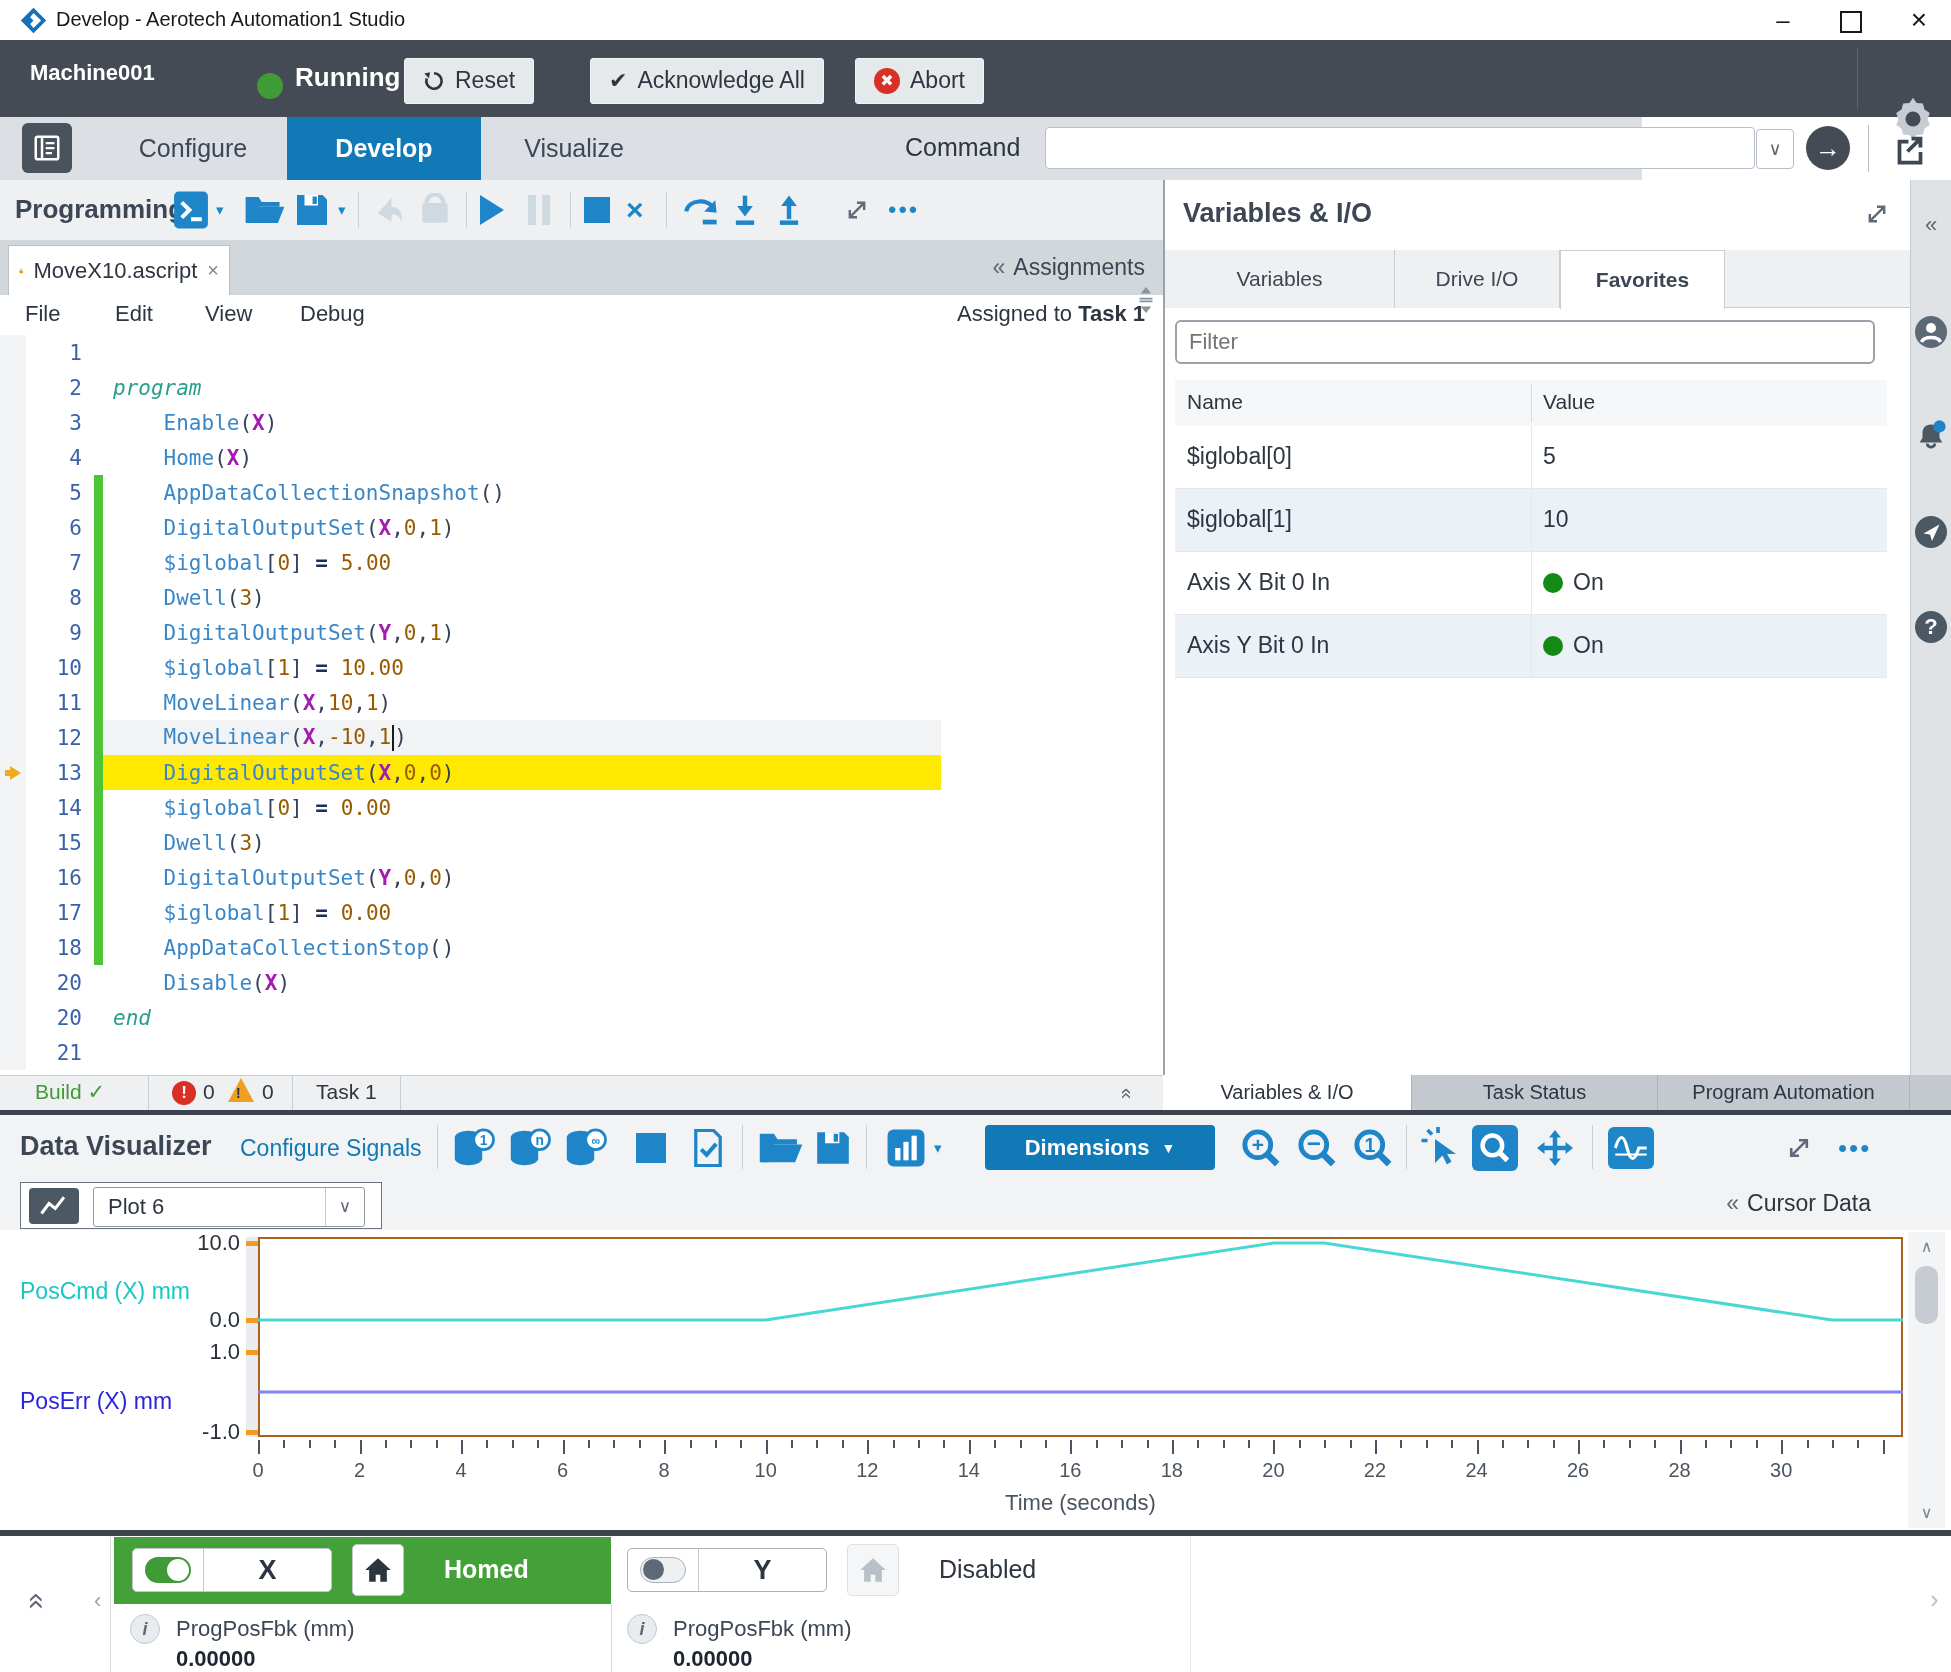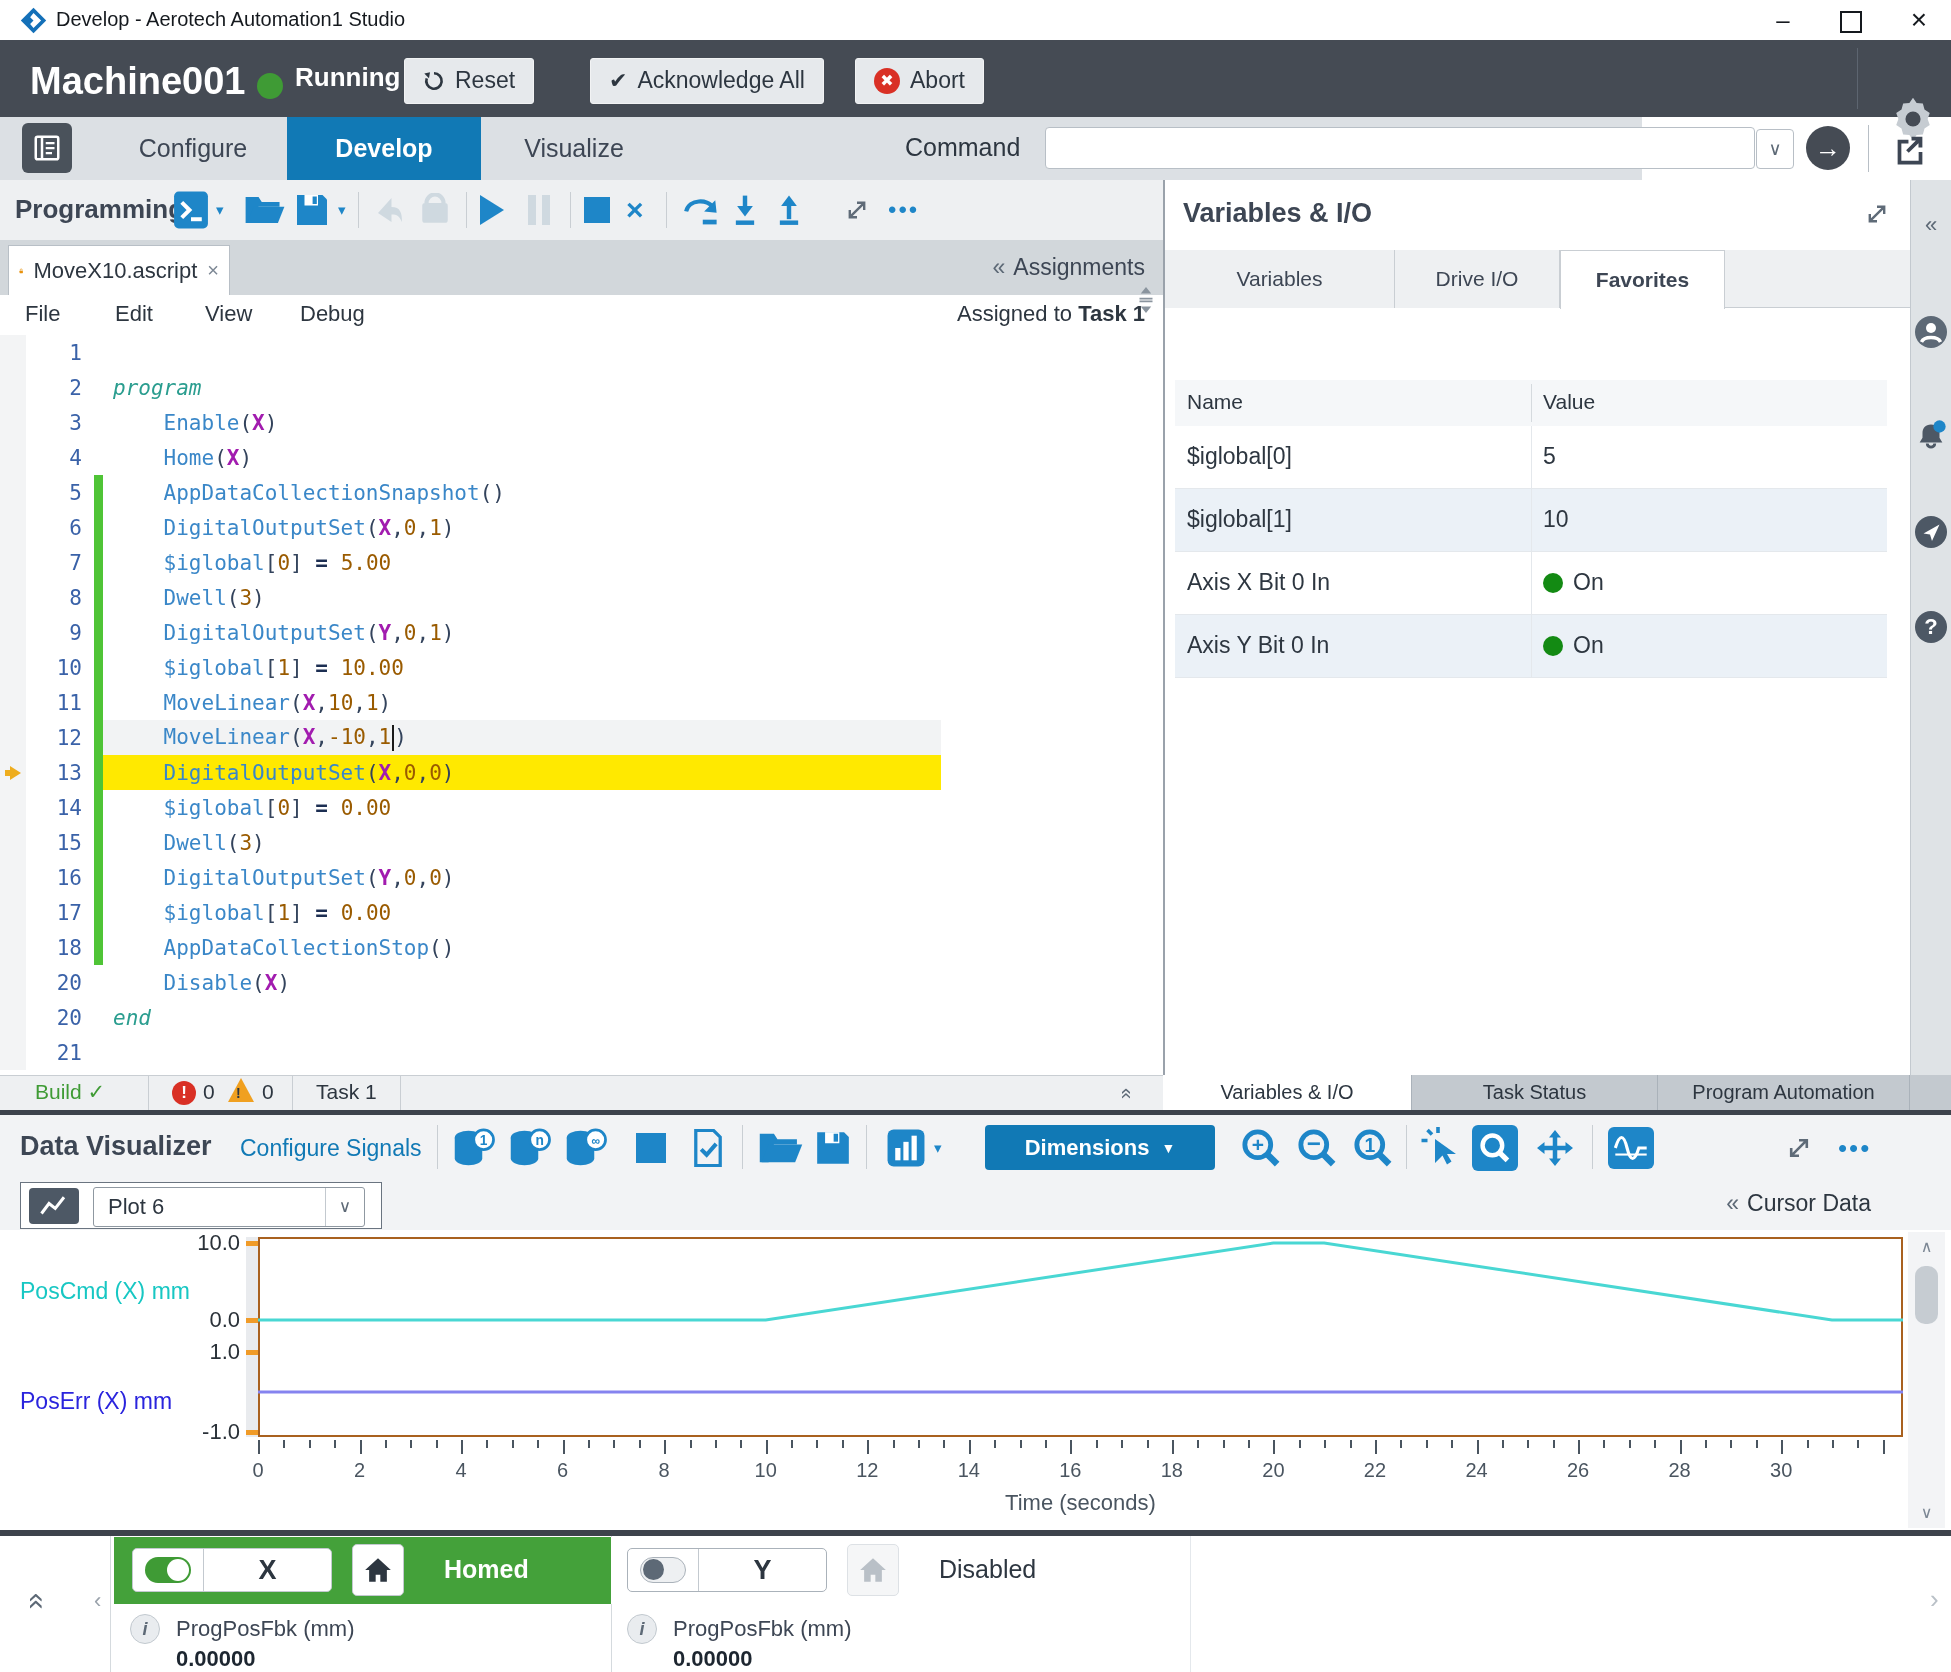--- a/index.html
+++ b/index.html
@@ -13,7 +13,7 @@
   .winbtn{position:absolute;top:4px;width:46px;height:32px;text-align:center;line-height:32px;font-size:24px;color:#15191e;}
   
   #machbar{position:absolute;left:0;top:40px;width:1951px;height:77px;background:#454b54;}
-  #machbar .mname{position:absolute;left:30px;top:20px;font-size:38px;font-weight:bold;color:#fff;}
+  #machbar .mname{position:absolute;left:30px;top:20px;font-size:22px;font-weight:bold;color:#fff;}
   .statusdot{position:absolute;left:257px;top:46px;width:26px;height:26px;border-radius:50%;background:#3f9b35;transform:translateY(-50%);}
   #machbar .running{position:absolute;left:295px;top:22px;font-size:26px;font-weight:bold;color:#fff;}
   .mbtn{position:absolute;top:53%;transform:translateY(-50%);height:46px;background:#e6e9ec;border:1px solid #f2f3f4;border-radius:3px;

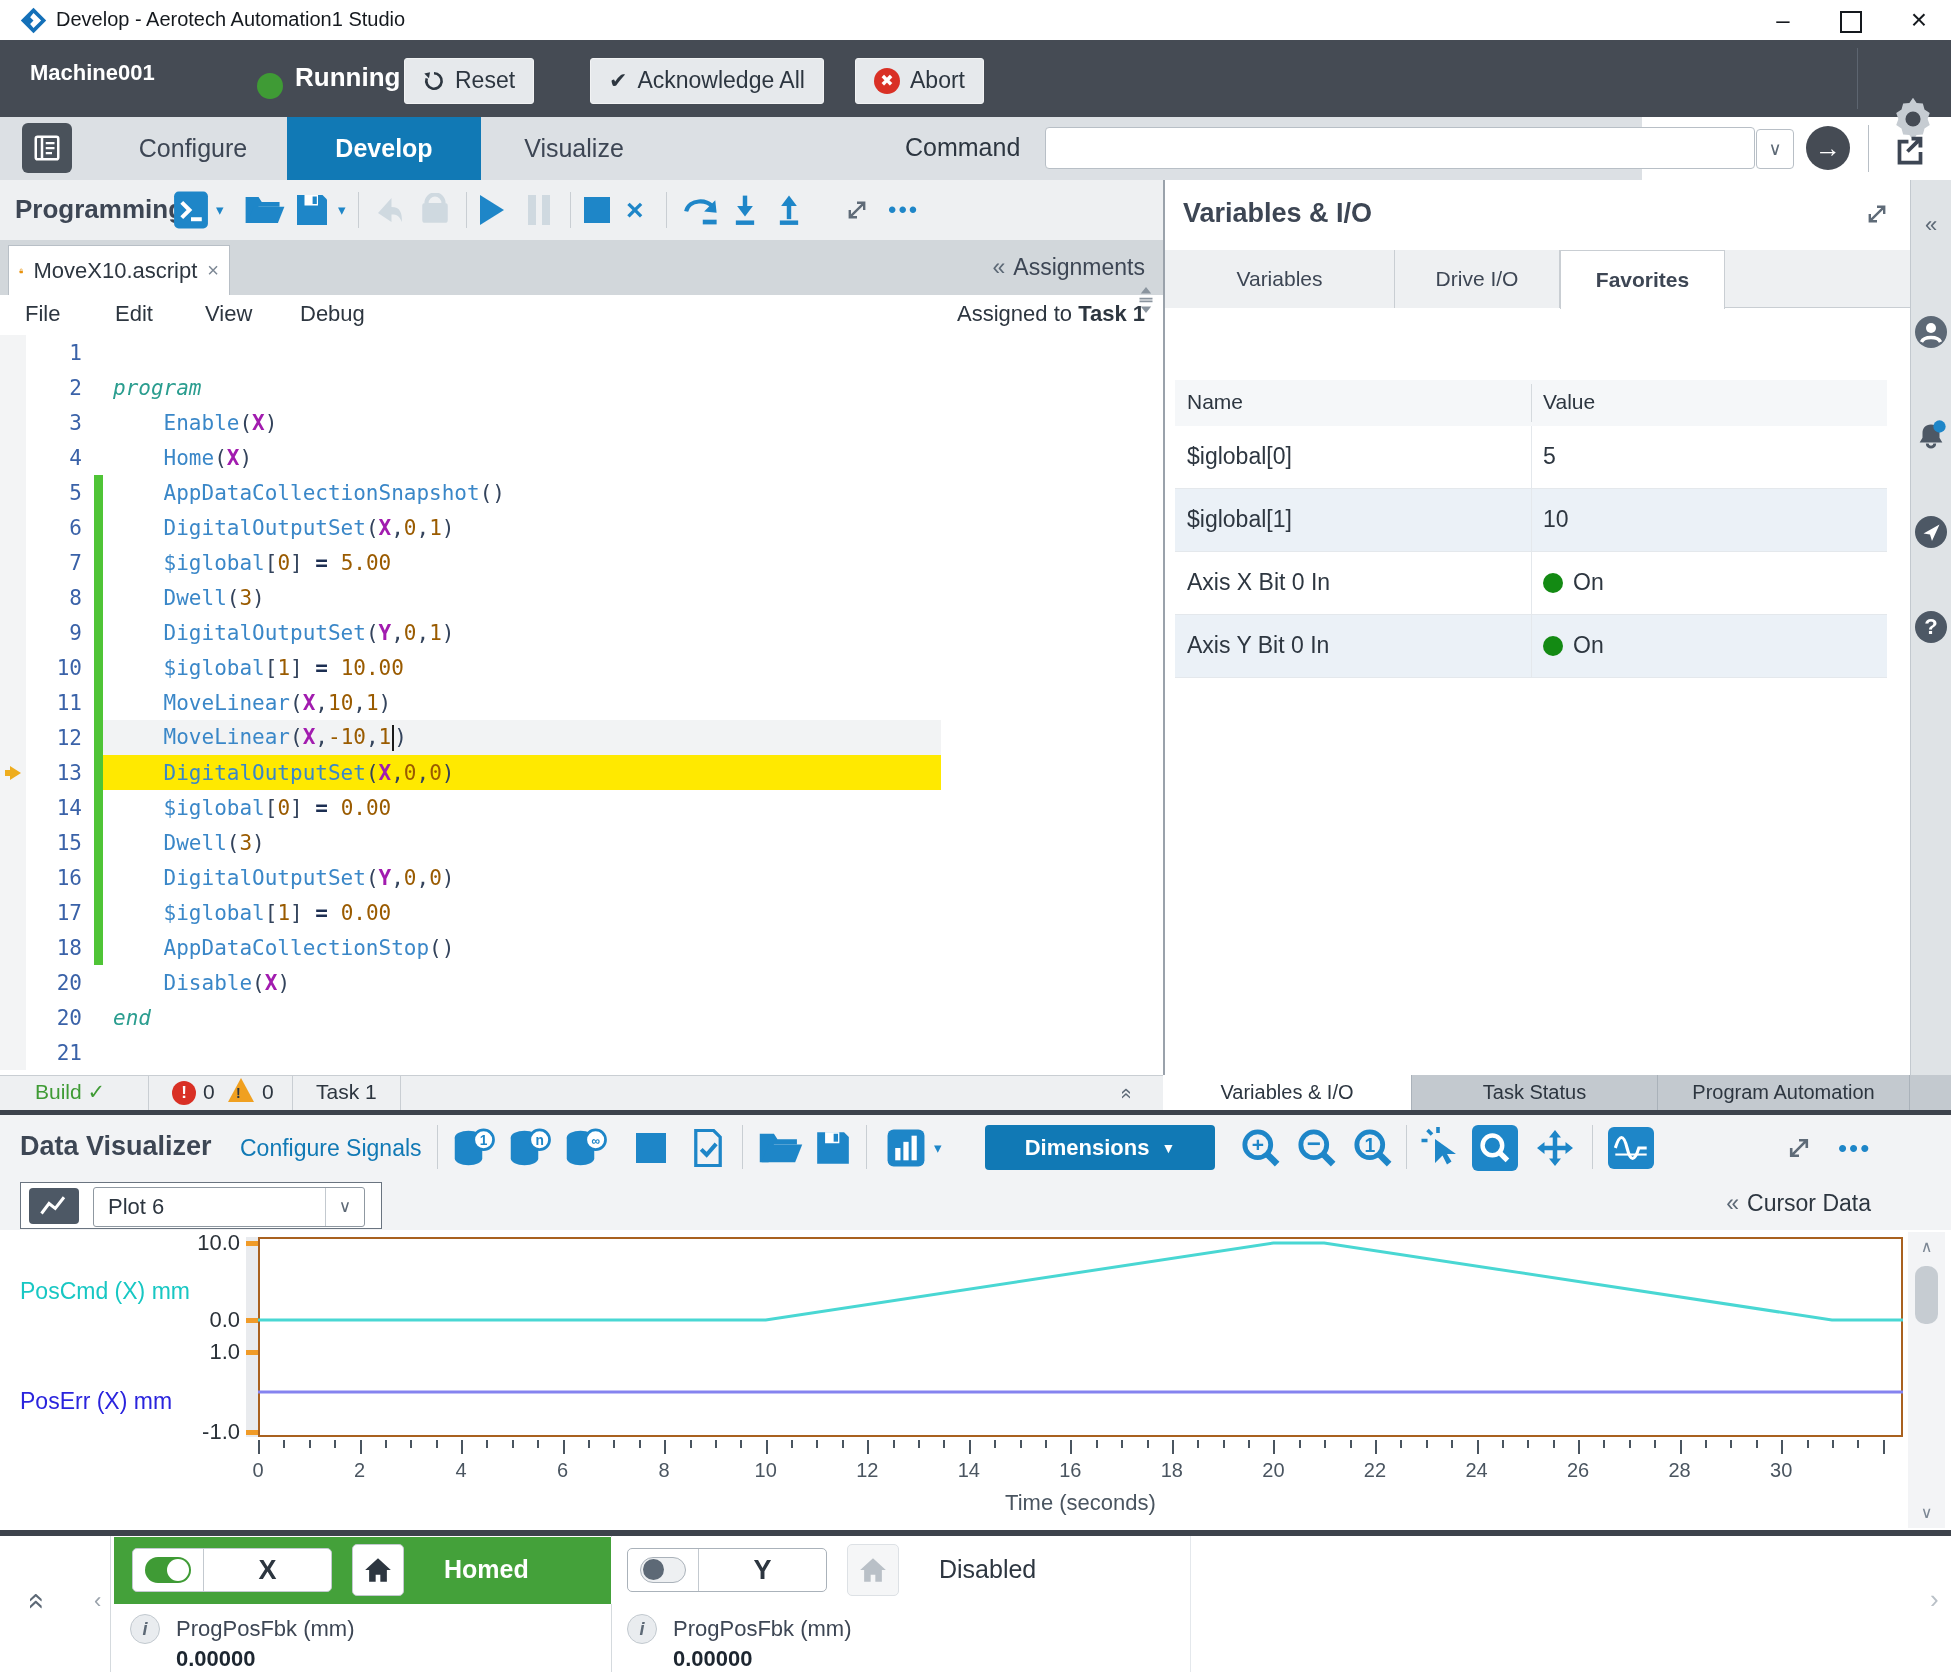--- a/index.html
+++ b/index.html
@@ -497,6 +497,7 @@
       <div class="rtab" style="left:230px;width:165px;">Drive I/O</div>
       <div class="rtab active" style="left:395px;width:165px;height:59px;">Favorites</div>
     </div>
+    <input id="filter" placeholder="Filter" style="">
     <div id="vhead">
       <span class="c1">Name</span>
       <span class="c2">Value</span>

